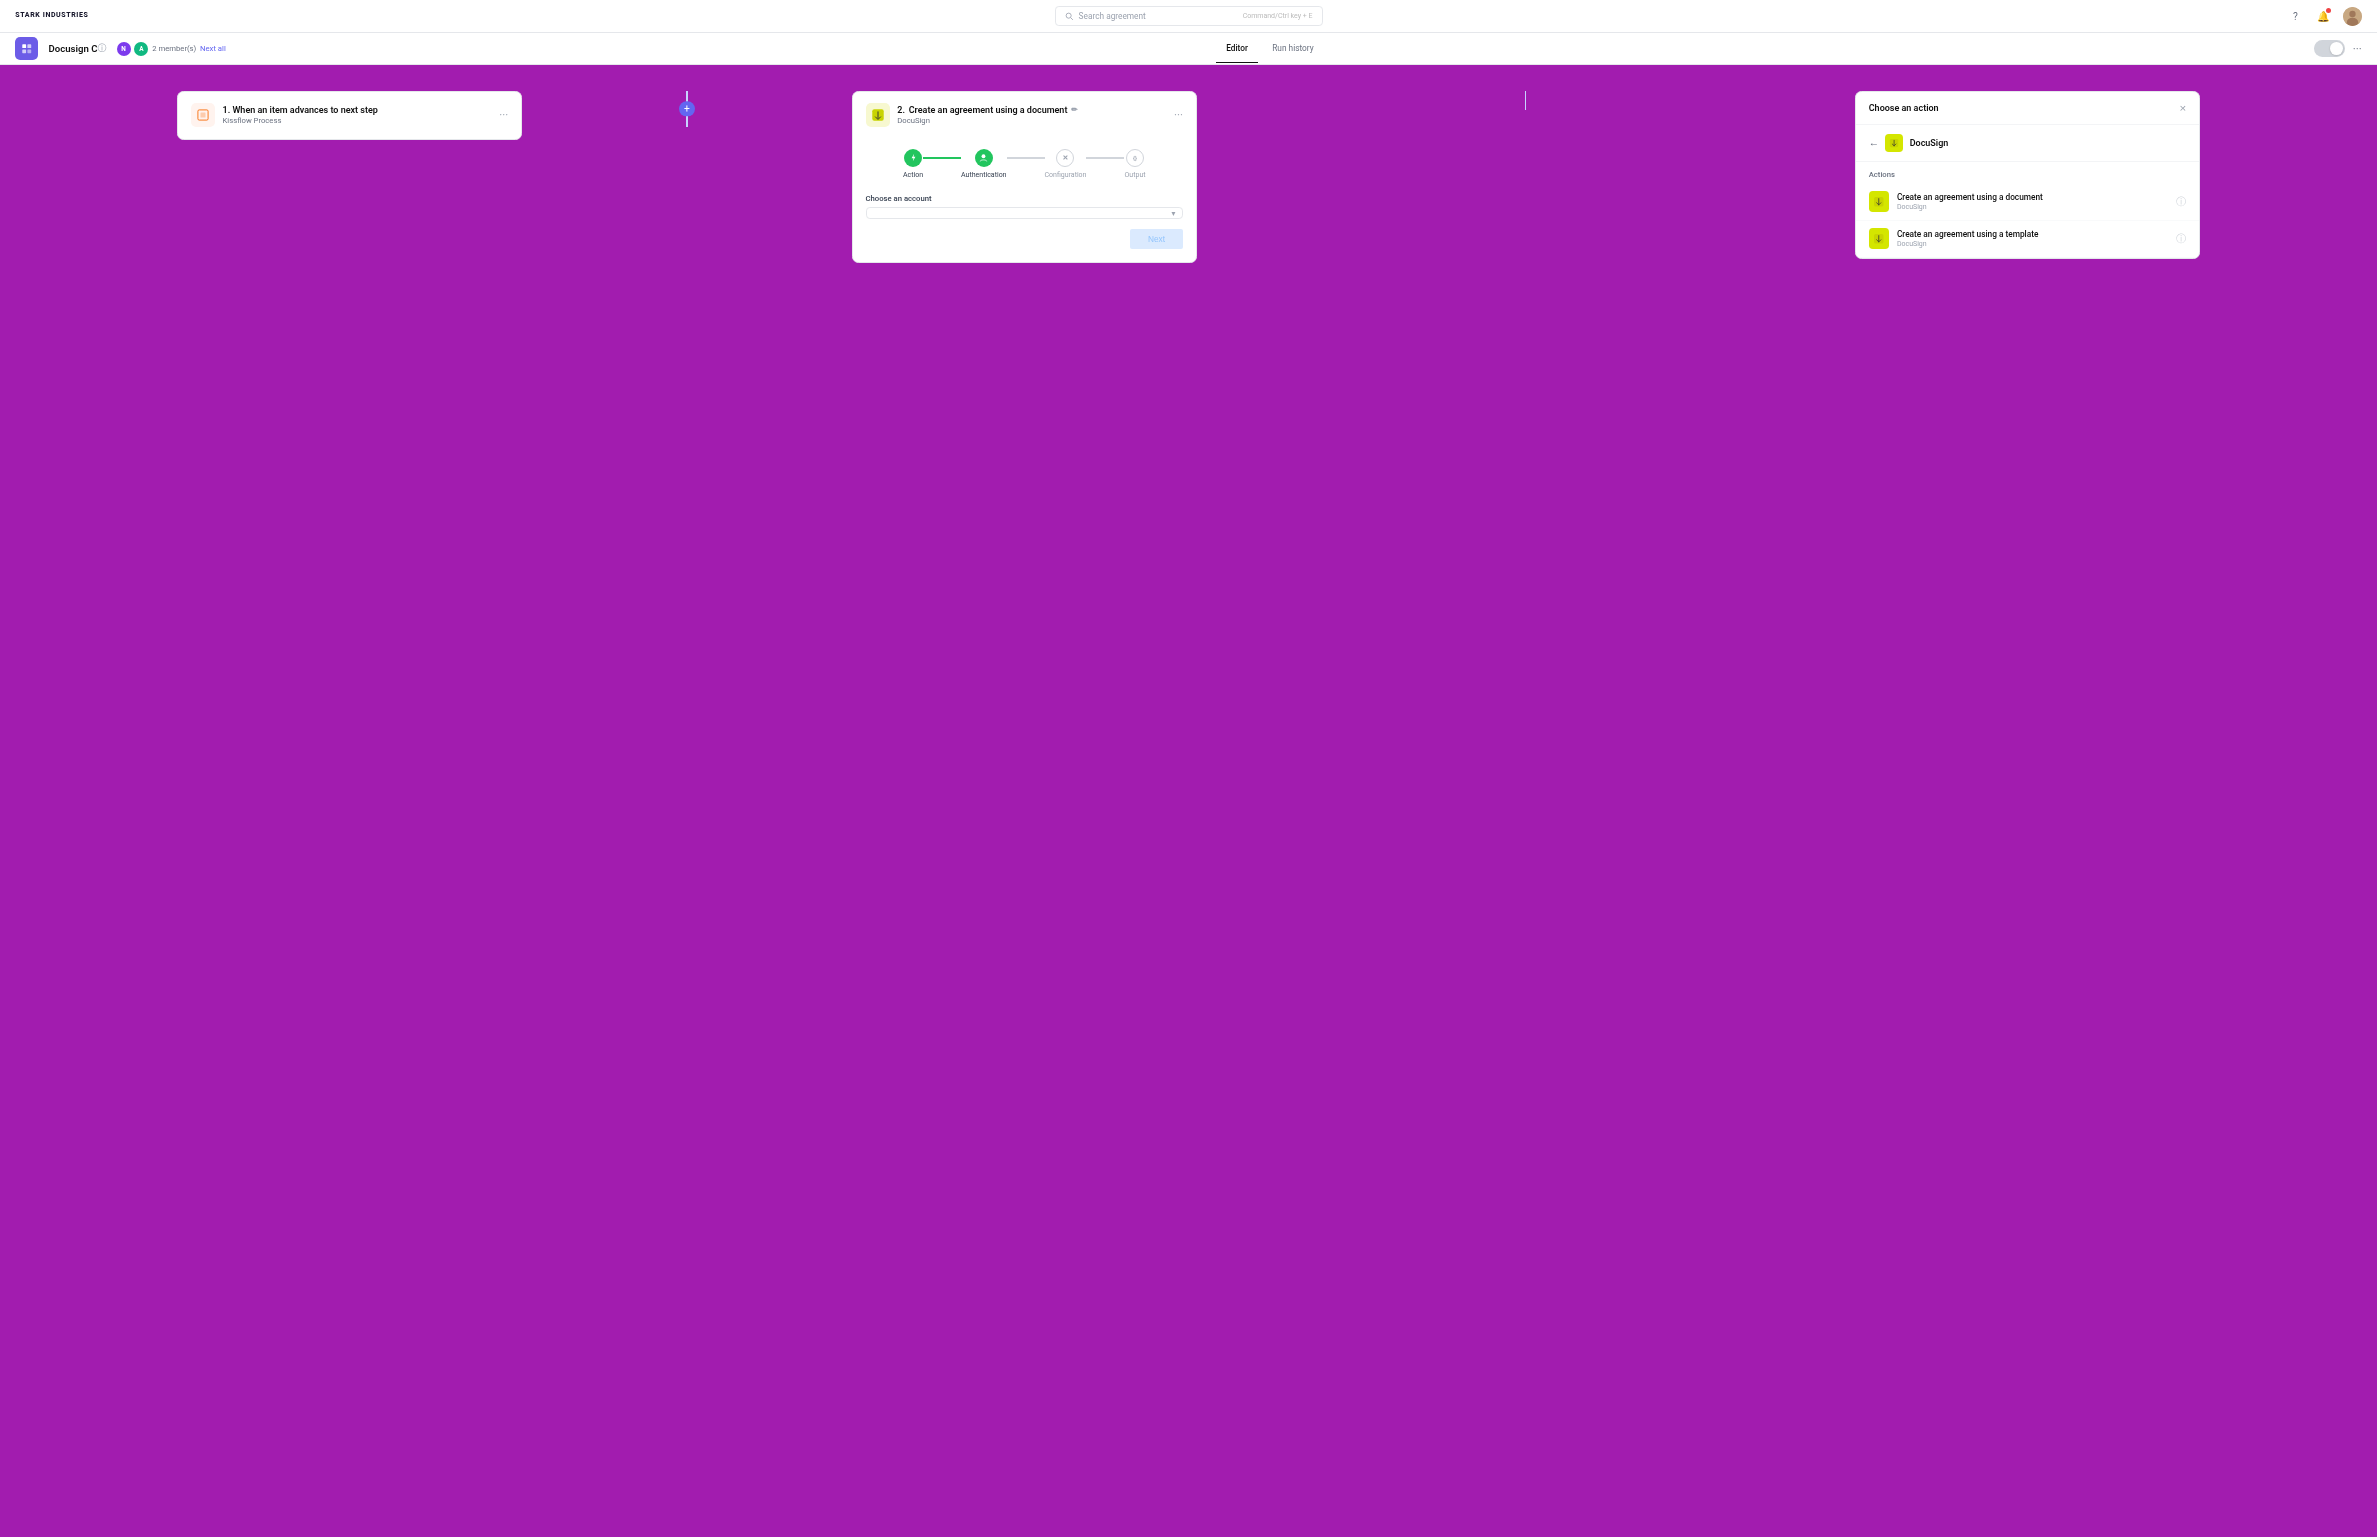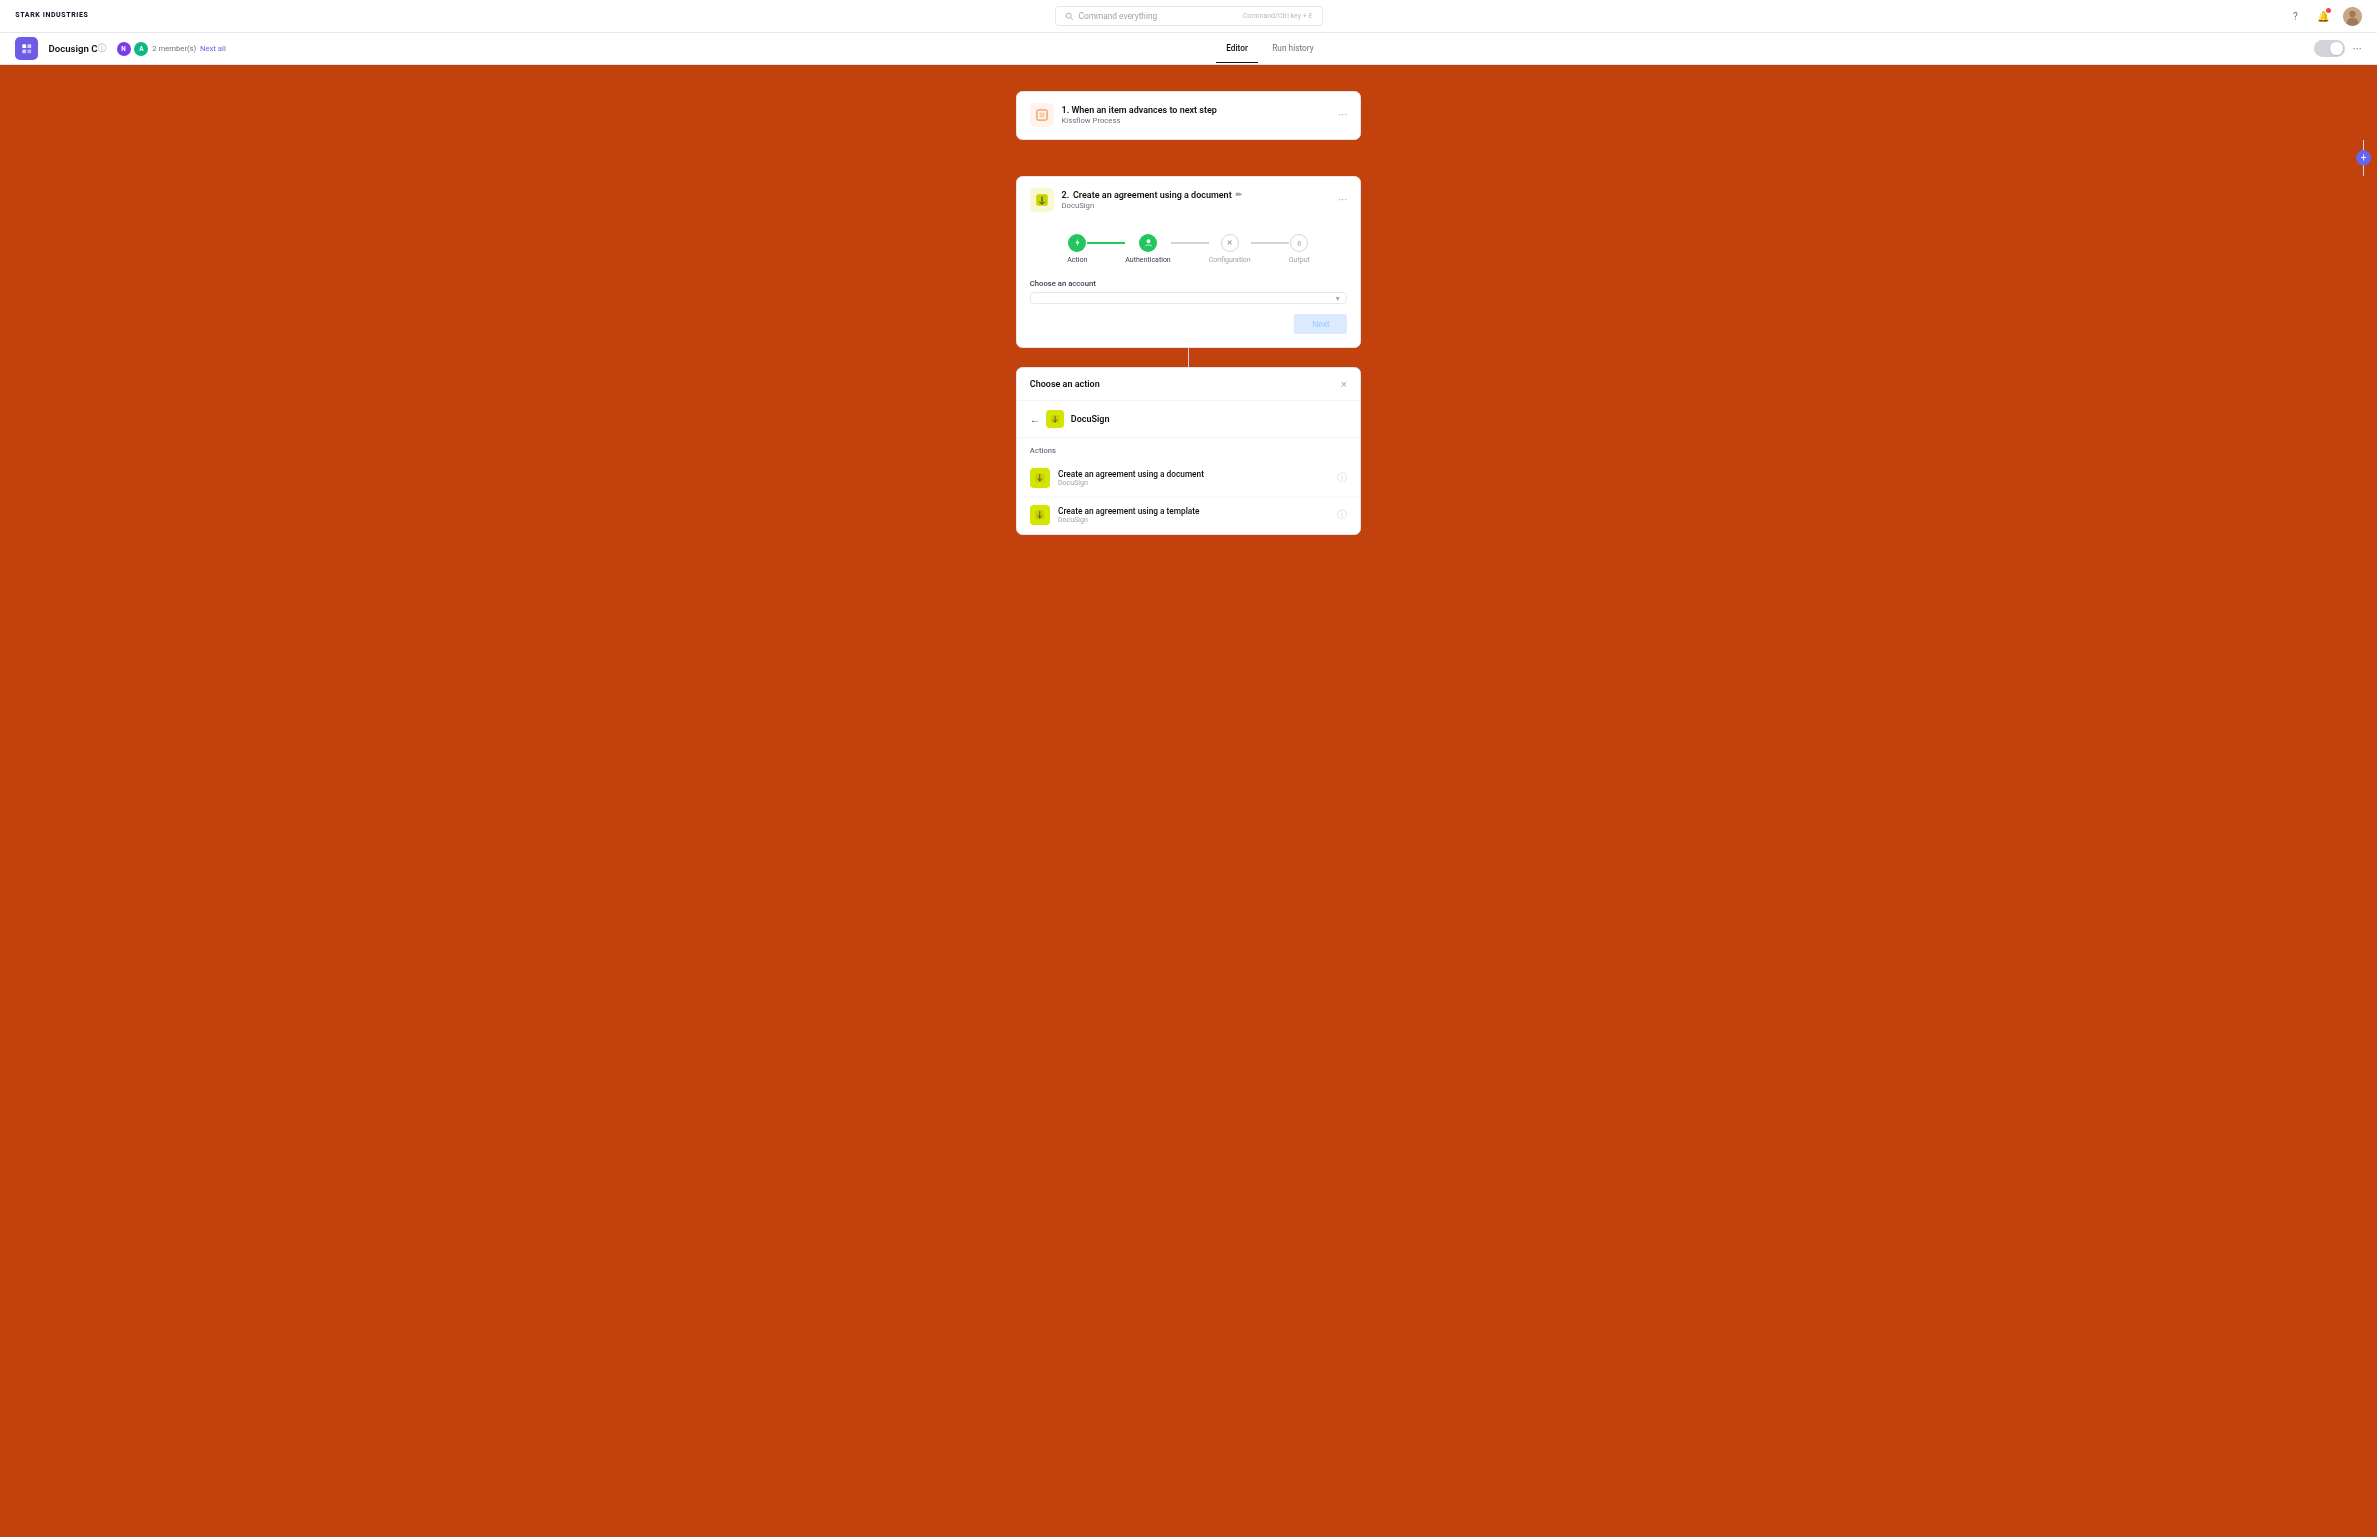--- a/index.html
+++ b/index.html
@@ -205,7 +205,7 @@
       <circle cx="6.5" cy="6.5" r="4.5"></circle>
         <line x1="10" y1="10" x2="14" y2="14"></line>
     </svg>
-    <span class="search-placeholder">Command everything</span>
+    <span class="search-placeholder">Search agreement</span>
     <span class="search-shortcut">Command/Ctrl key + E</span>
   </div>
 

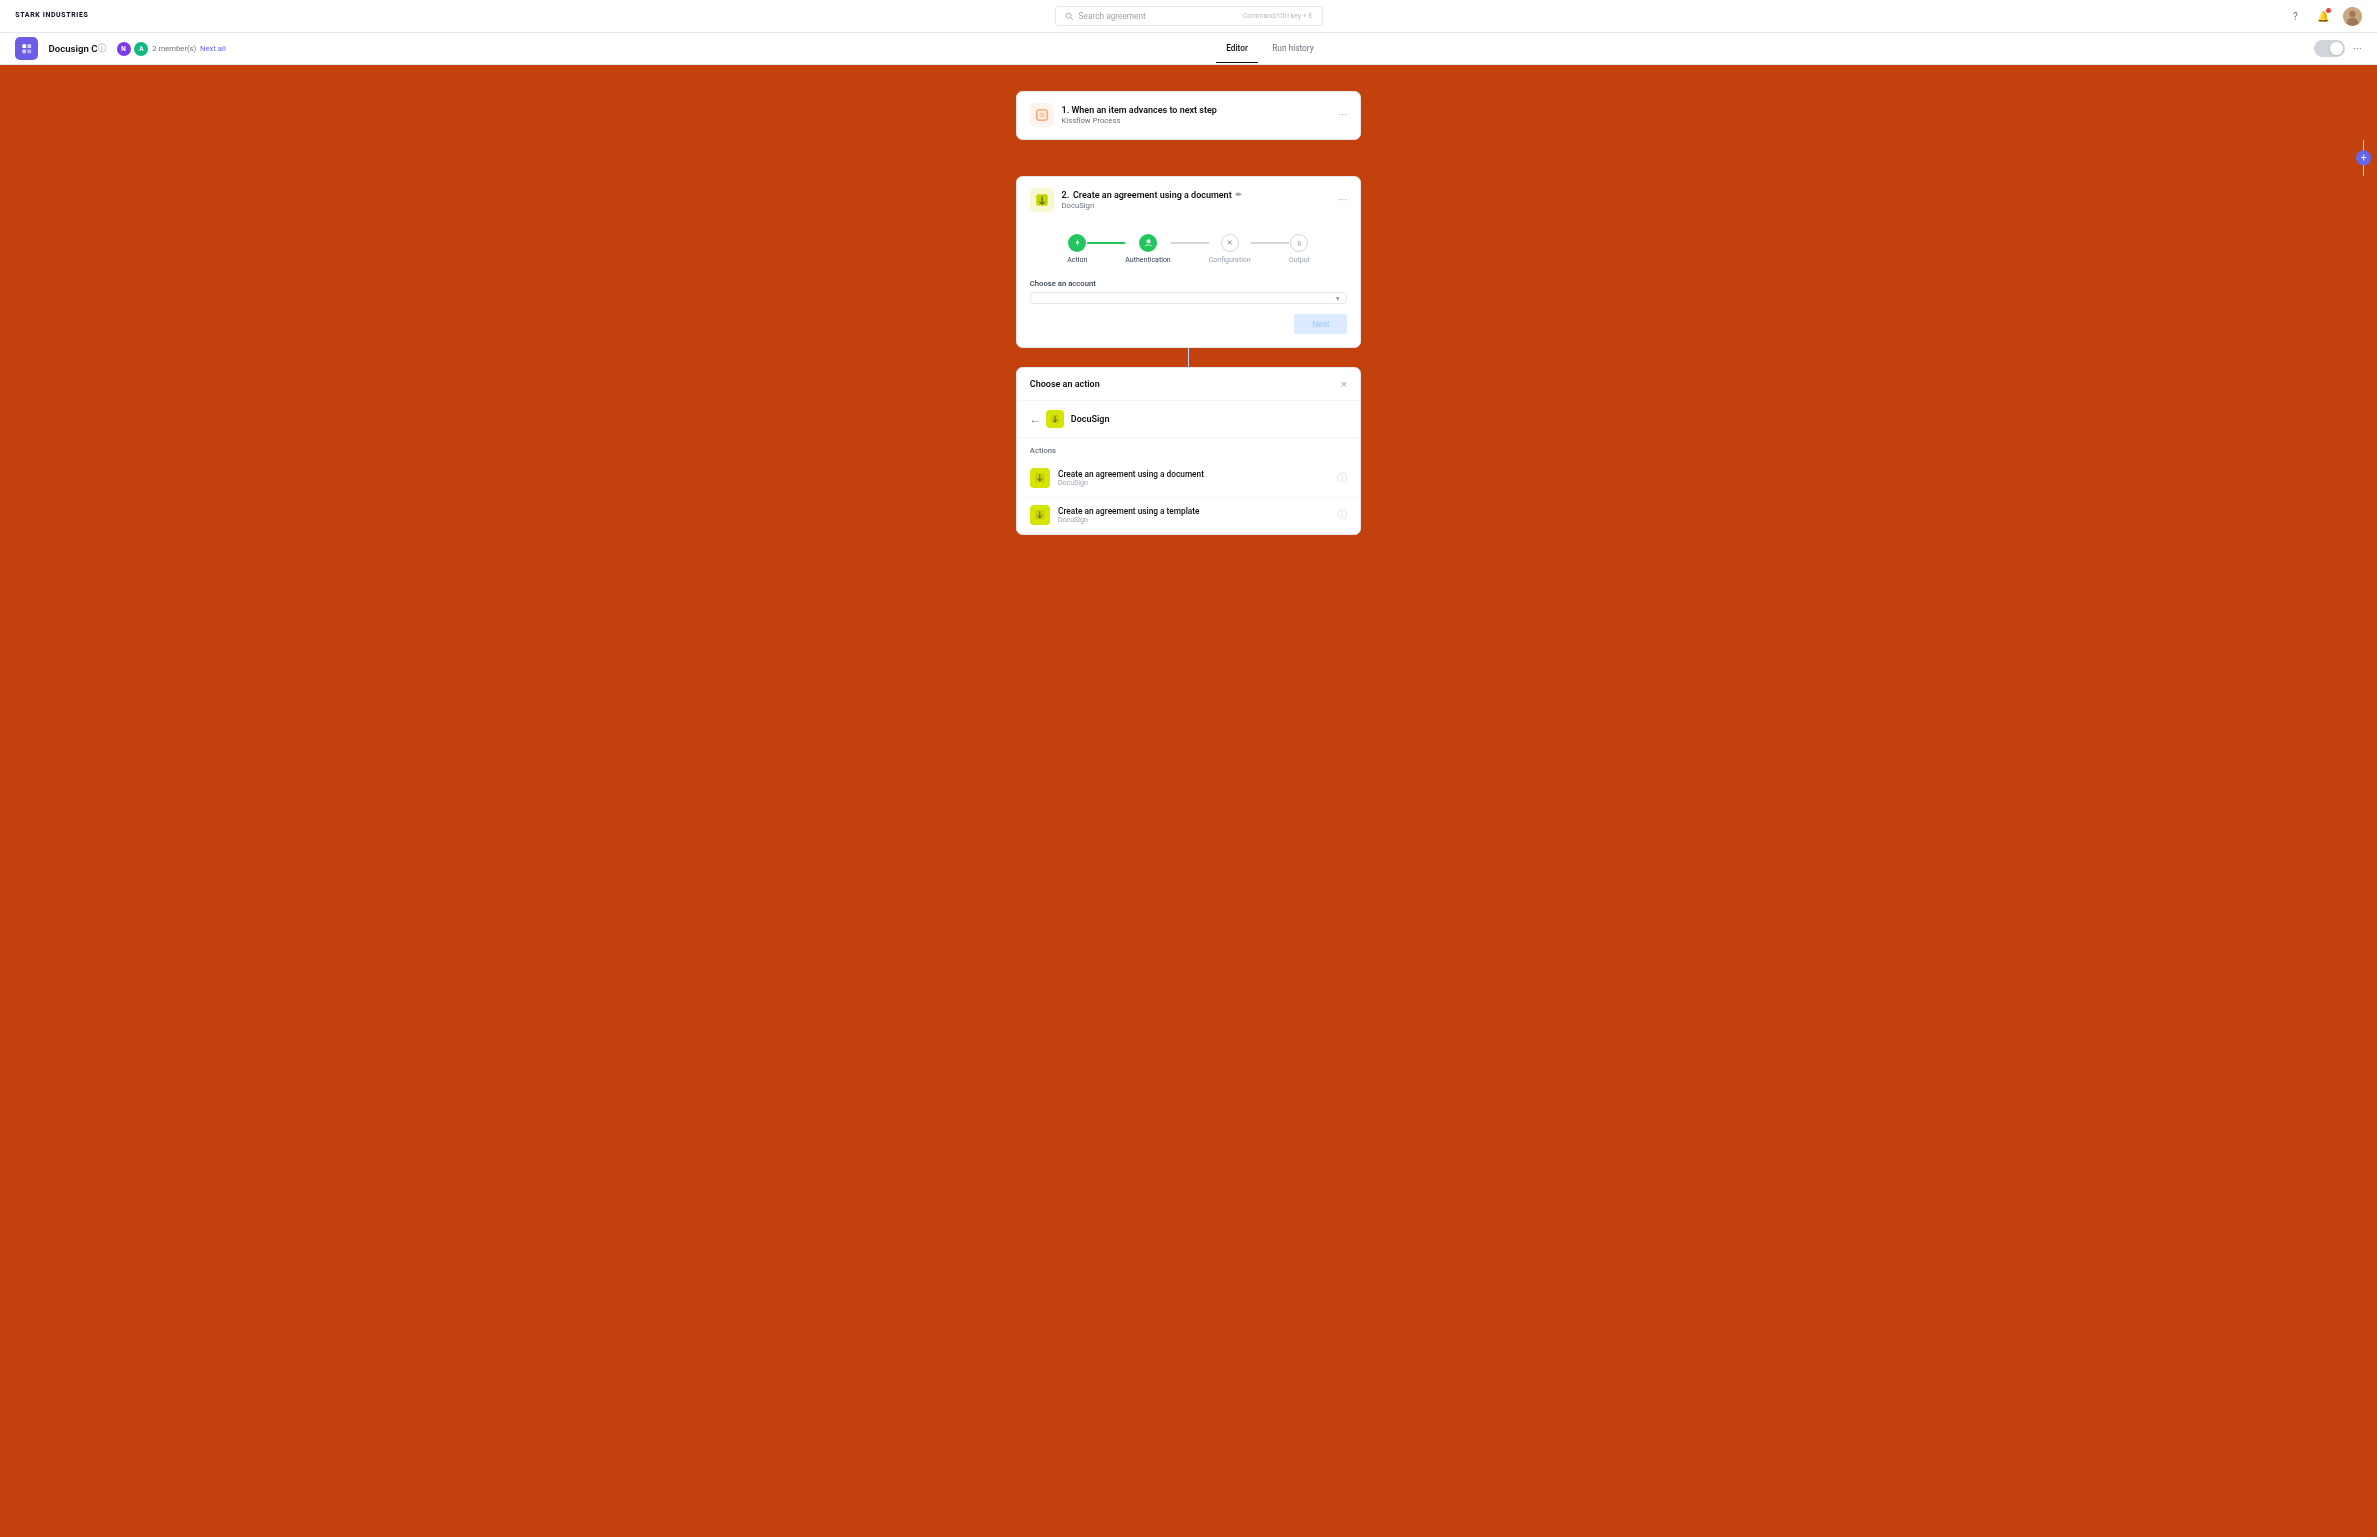--- a/index.html
+++ b/index.html
@@ -67,9 +67,9 @@
 
     
     .main-content {
-      background: #c2410c; overflow-y: auto;
+      background: #a21caf; overflow-y: auto;
       height: calc(100vh - 65px);
-      display: flex; flex-direction: column; align-items: flex-end;
+      display: flex; flex-direction: row; align-items: flex-start;
       padding: 25.6px 12.8px;
     }
 

